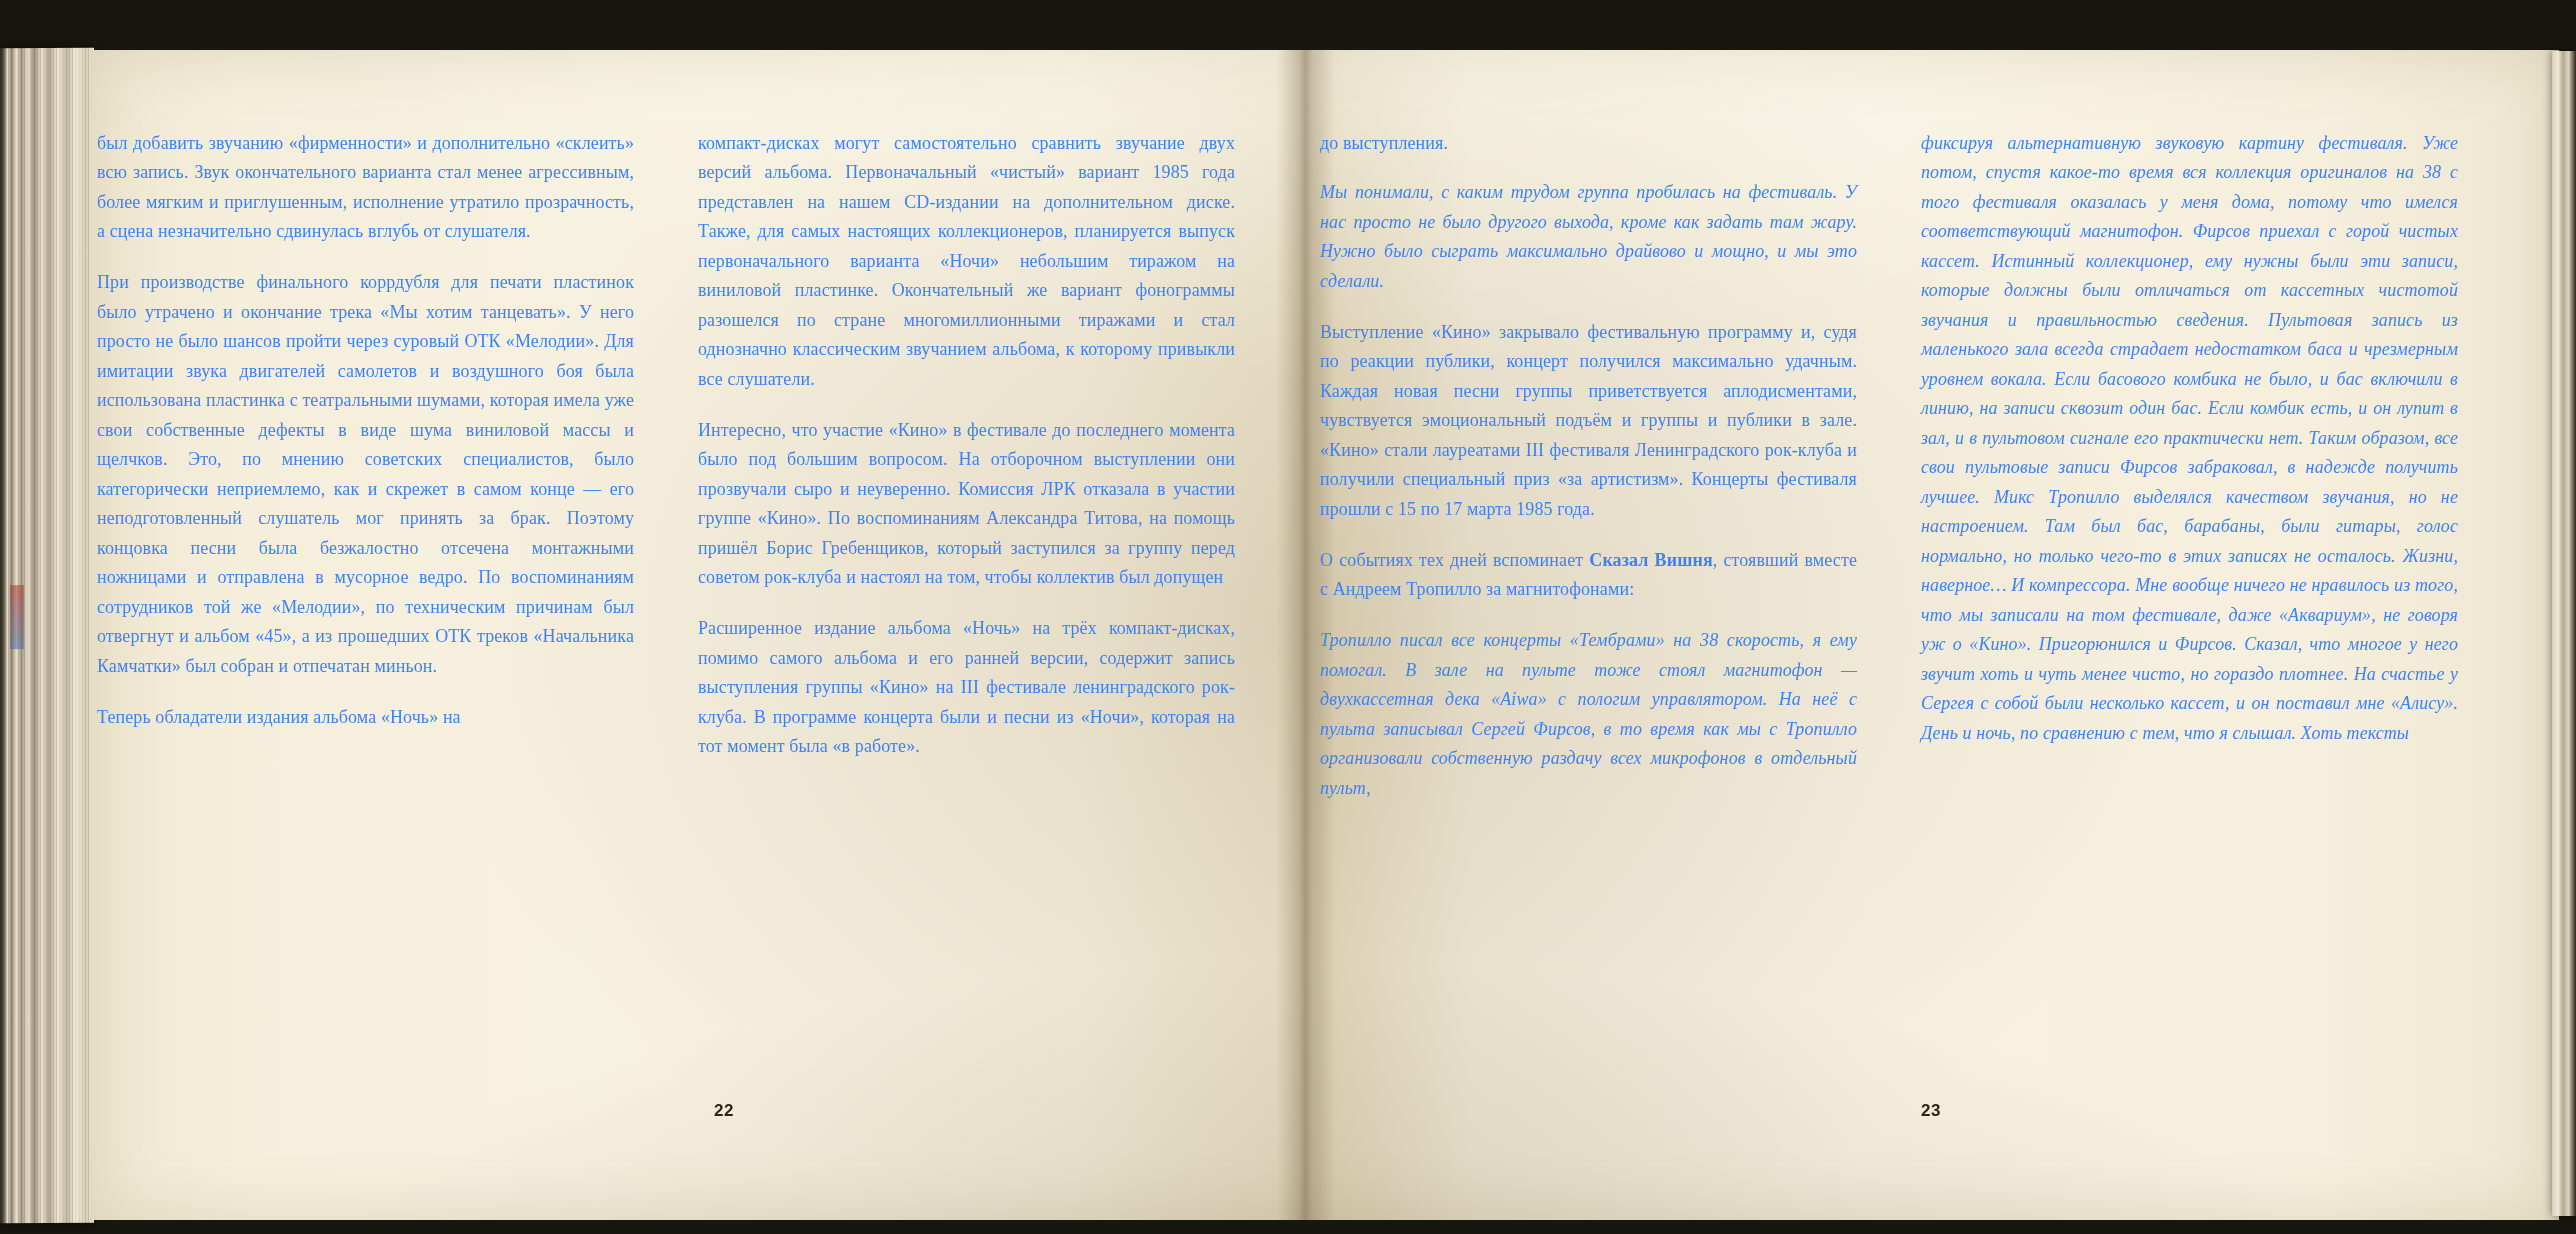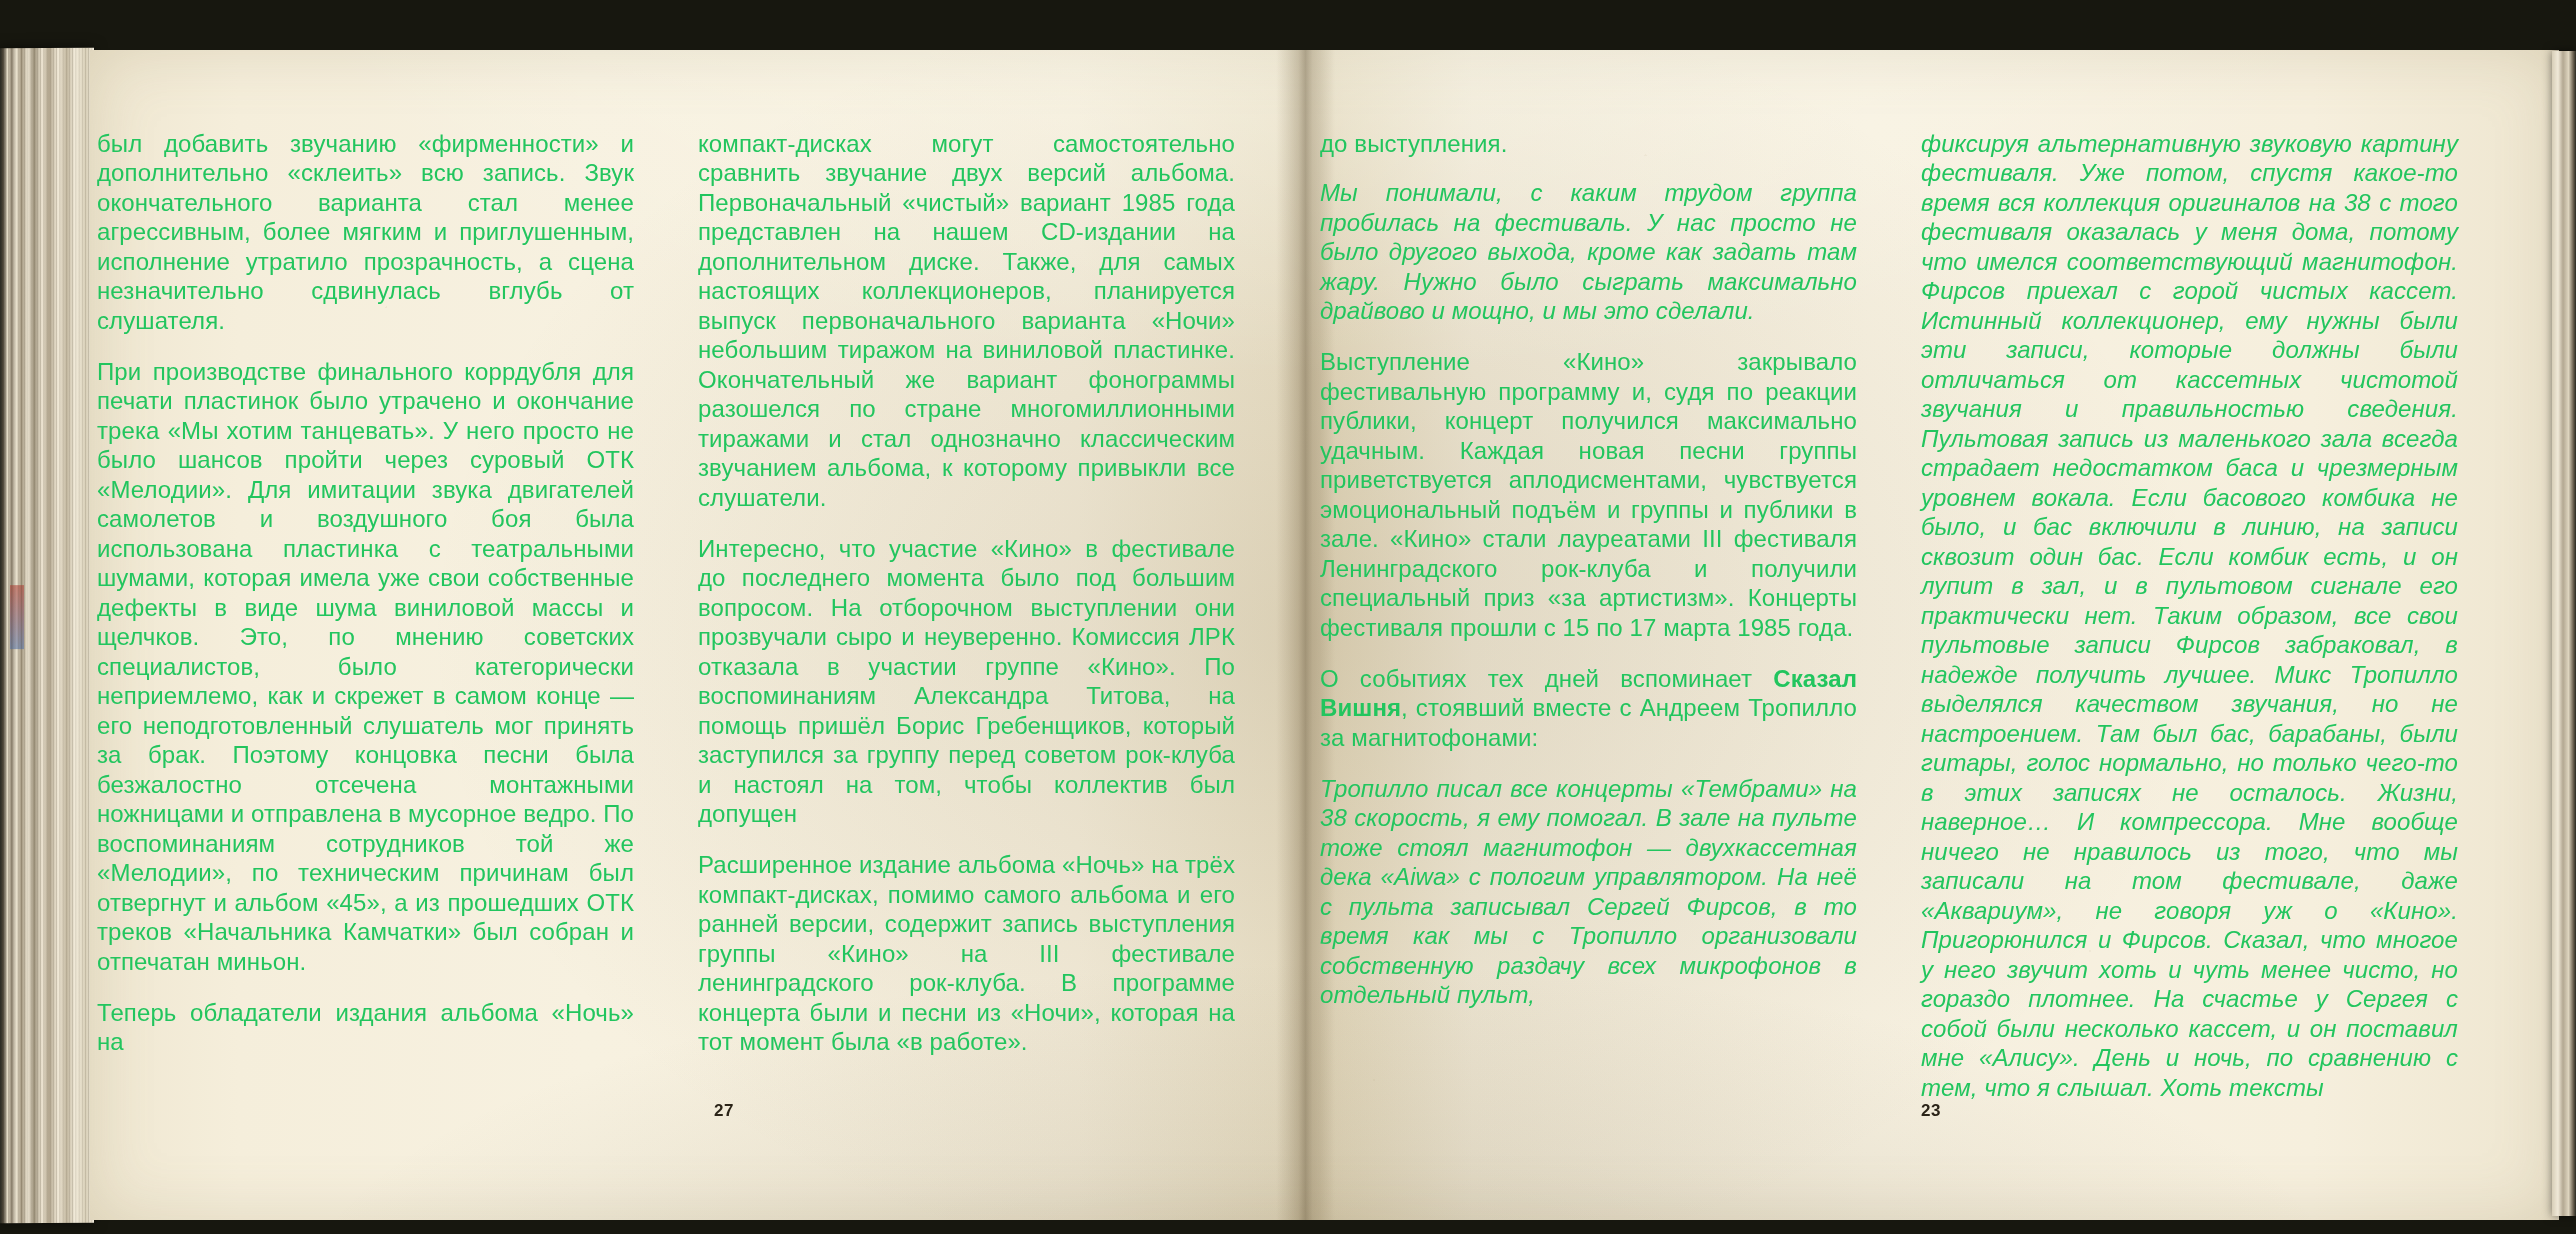--- a/index.html
+++ b/index.html
@@ -152,10 +152,10 @@
 
   p {
     margin: 0 0 21.5px 0;
-    font-family: Liberation Sans, sans-serif;
-    font-size: 24px;
+    font-family: Liberation Serif, serif;
+    font-size: 18px;
     line-height: 29.5px;
-    color: #22c55e;
+    color: #3b82f6;
     text-align: justify;
     text-justify: inter-word;
     letter-spacing: 0.1px;

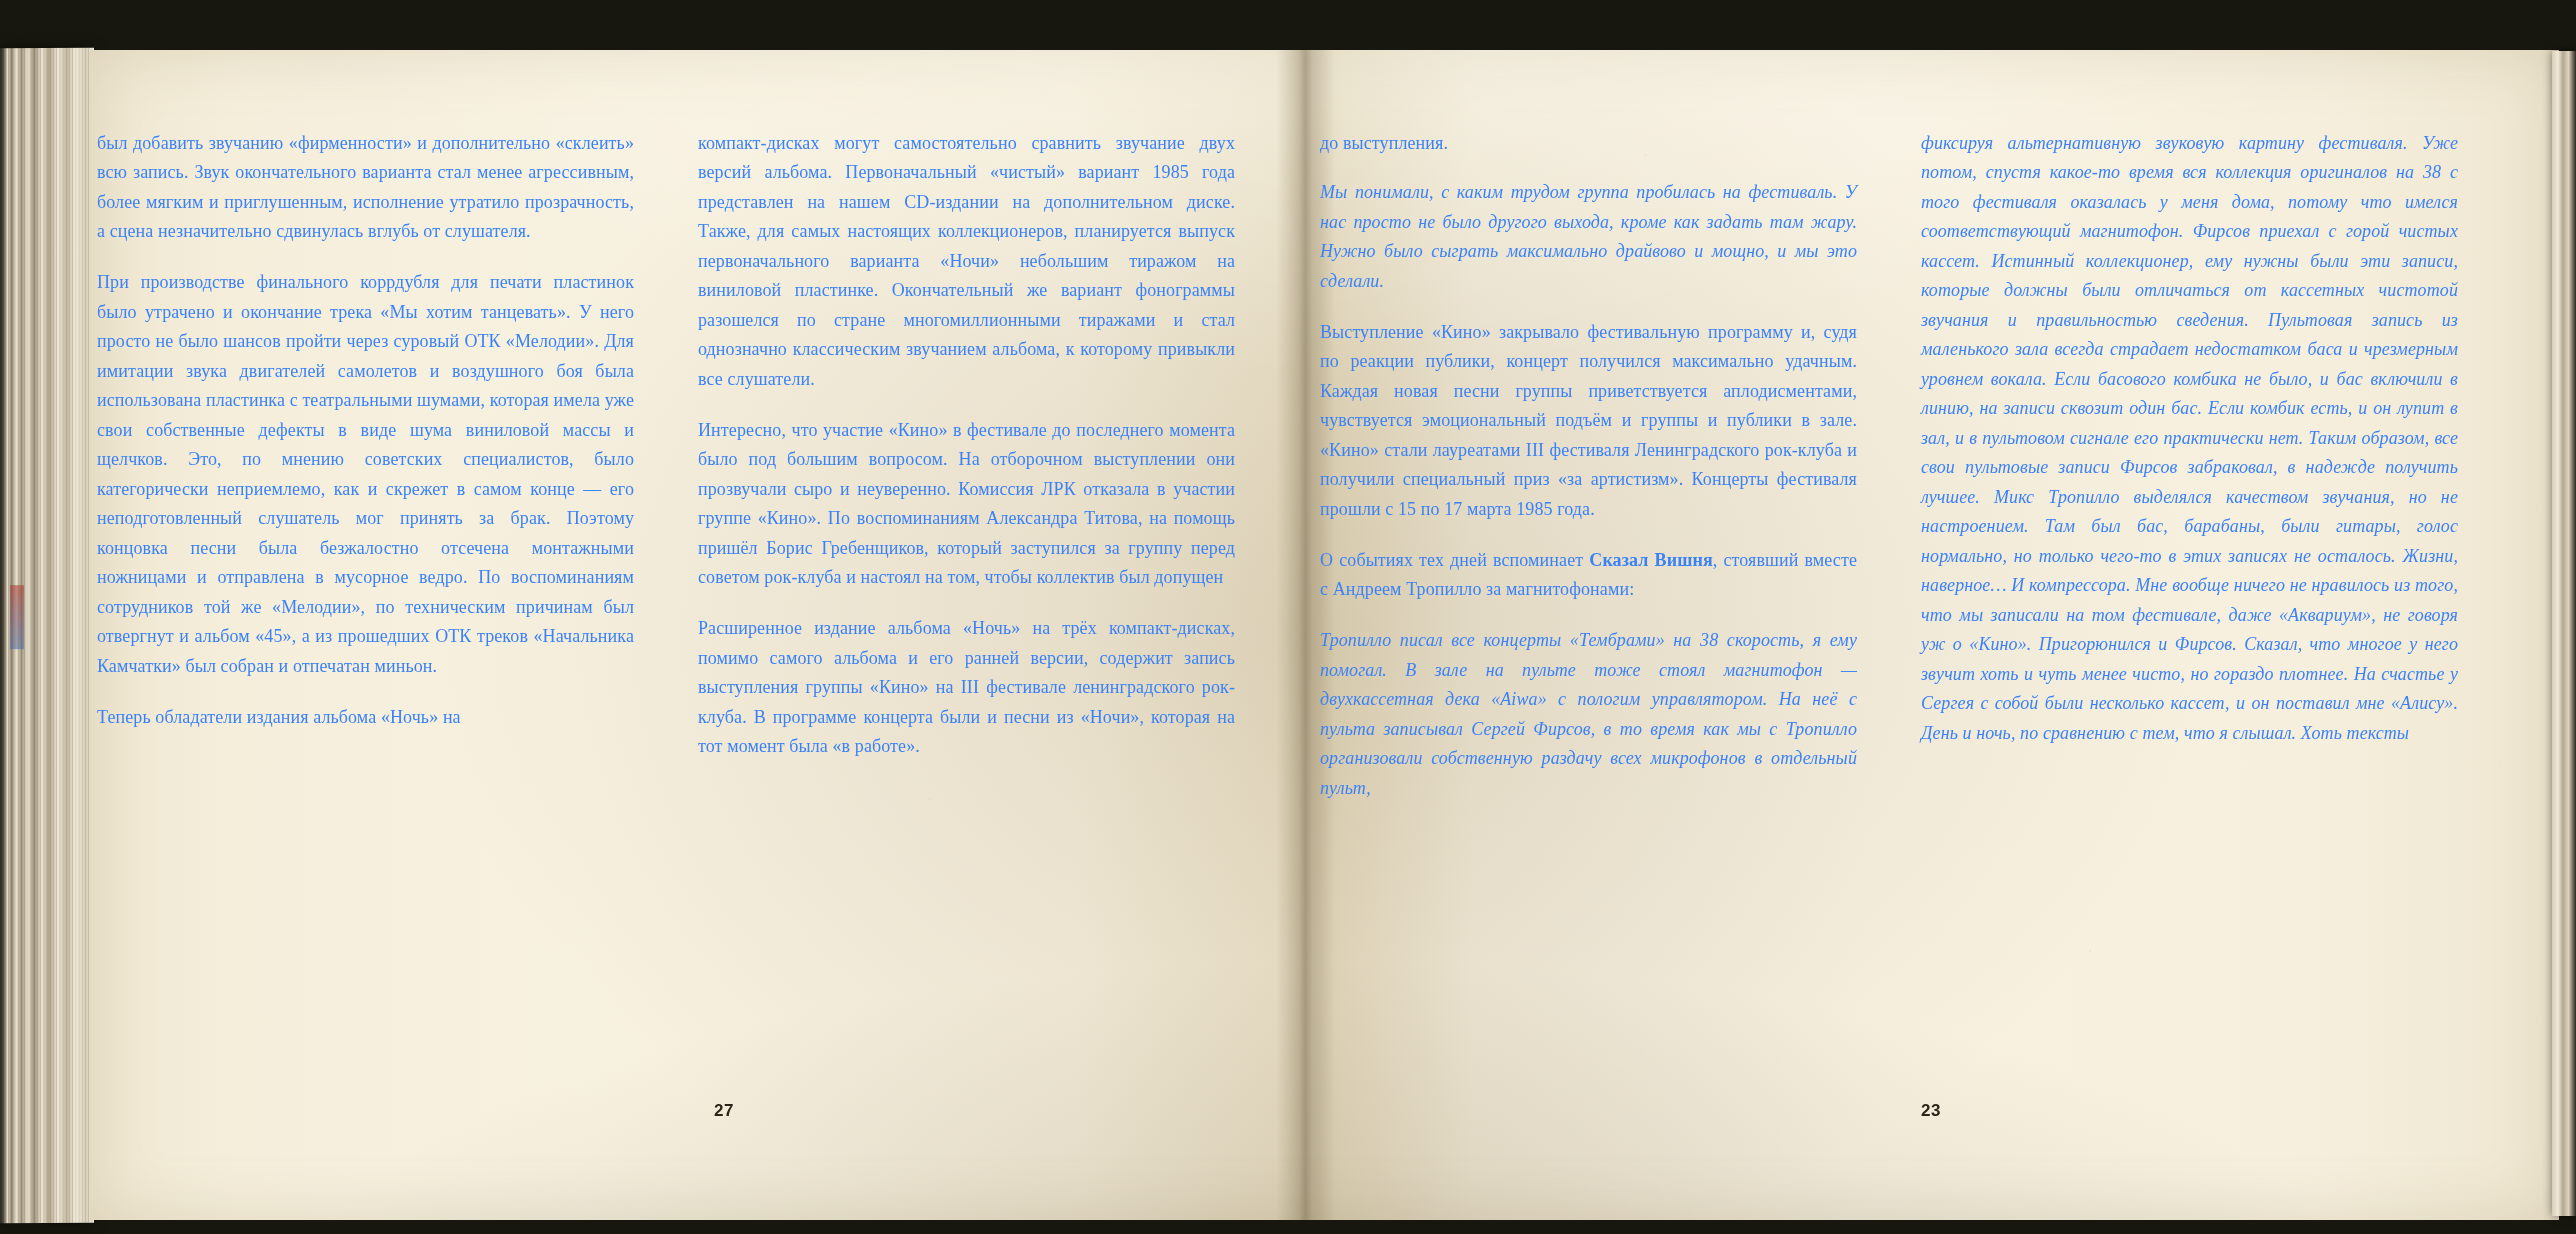--- a/index.html
+++ b/index.html
@@ -229,7 +229,7 @@
         </div>
       </div>
     </div>
-    <div class="folio left">27</div>
+    <div class="folio left">22</div>
 
     <div class="page right">
       <div class="cols">

